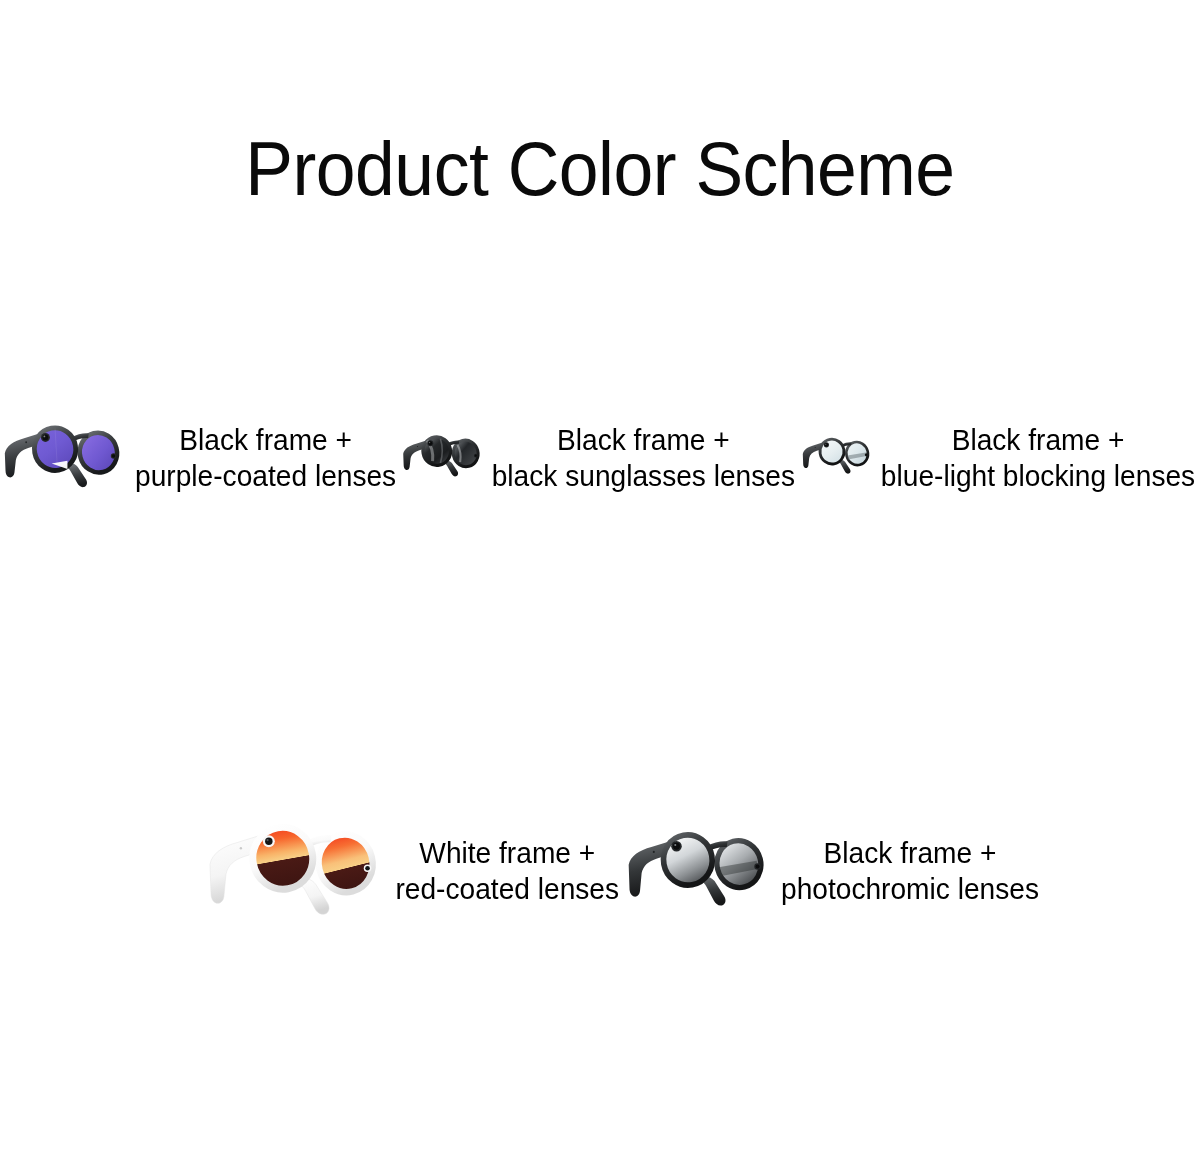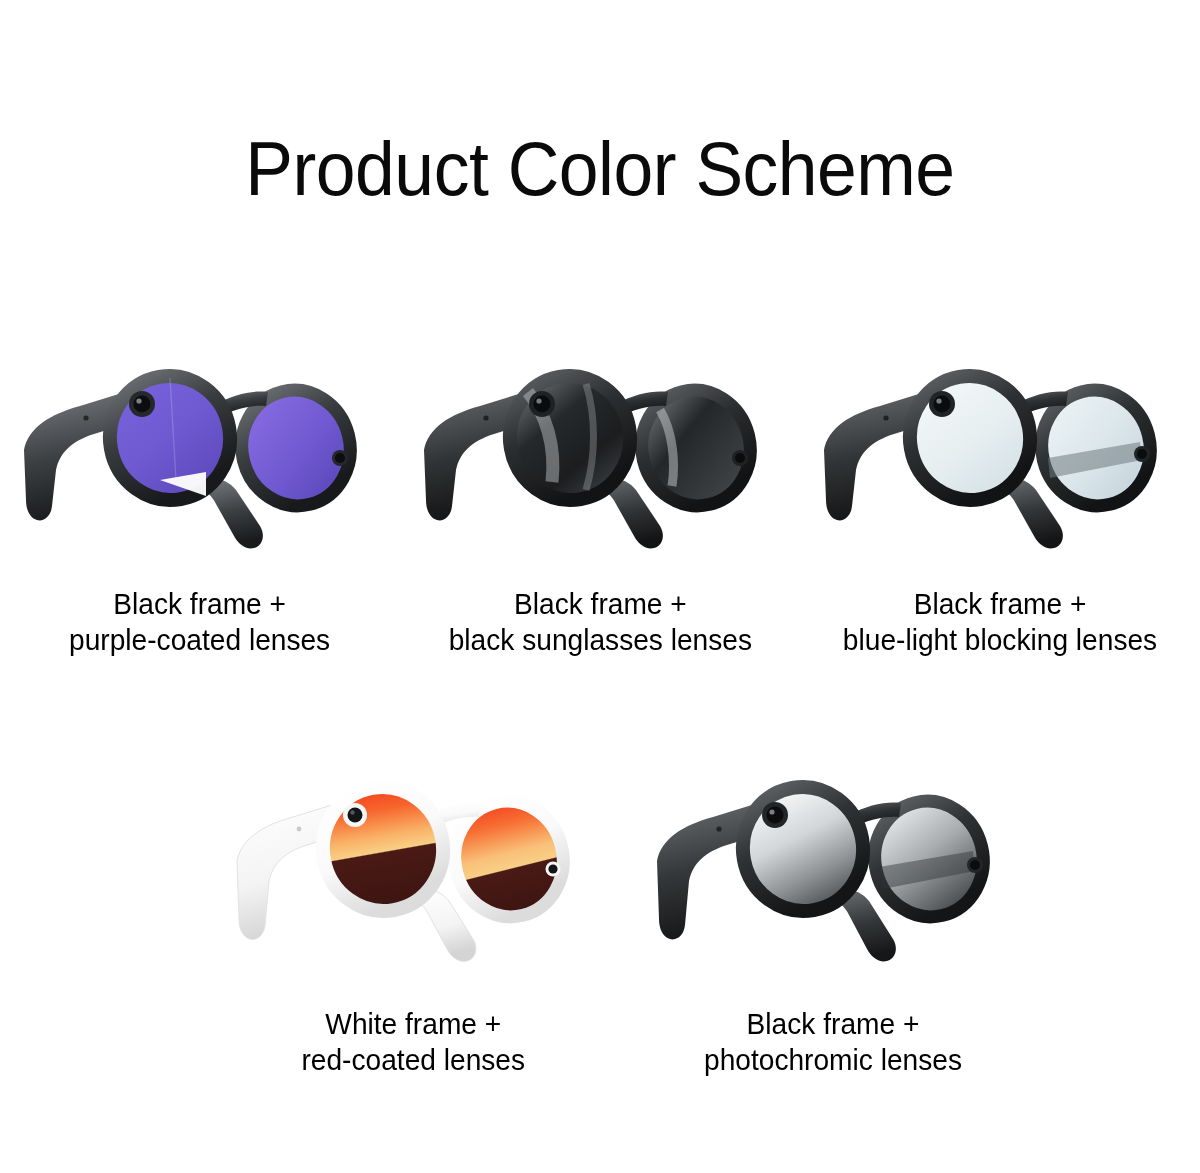--- a/index.html
+++ b/index.html
@@ -53,7 +53,7 @@
   .cell {
     width: 400px;
     display: flex;
-    flex-direction: column;
+    flex-direction: row;
     align-items: center;
   }
   .row-bottom .cell { width: 420px; }

